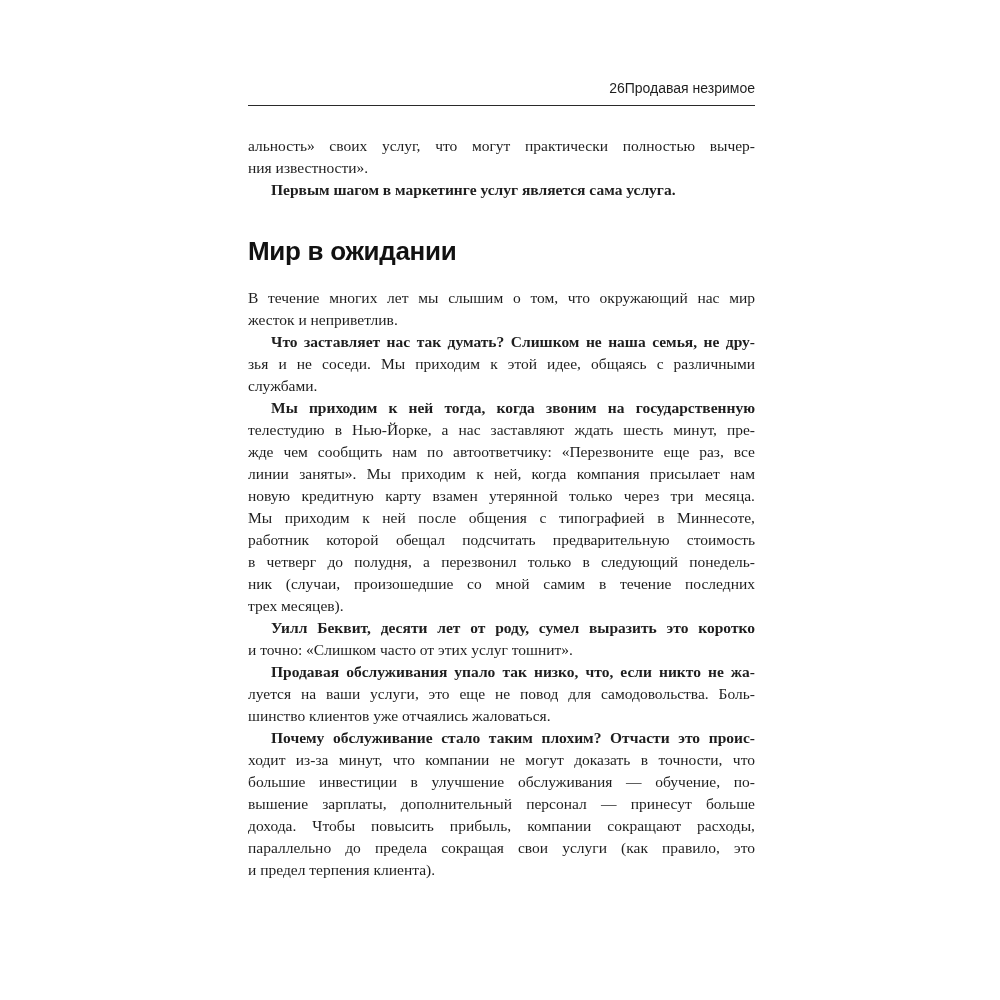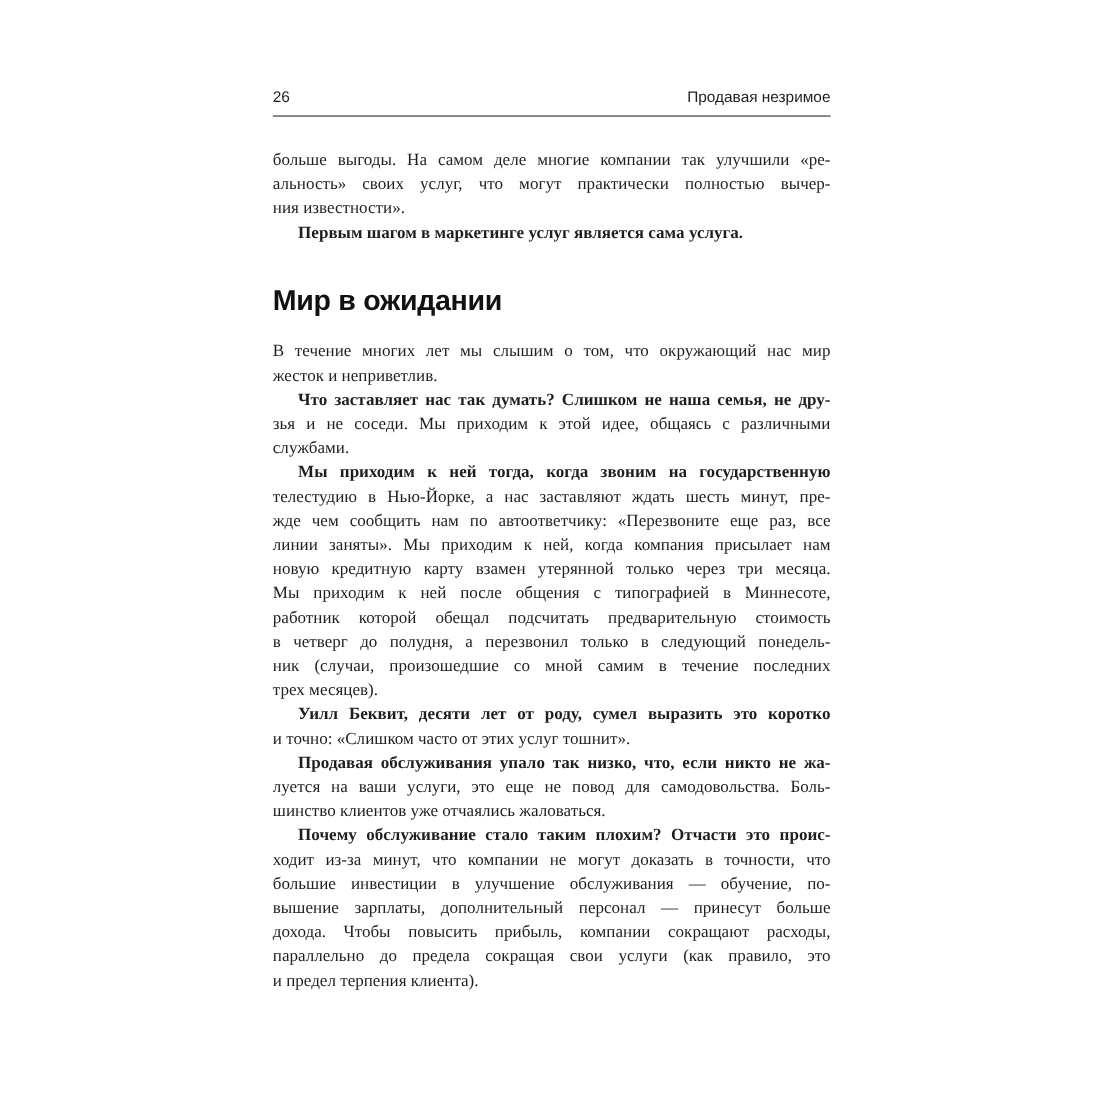--- a/index.html
+++ b/index.html
@@ -22,7 +22,7 @@
   }
   .running-header {
     display: flex;
-    justify-content: space-between;
+    justify-content: flex-end;
     align-items: flex-end;
     font-family: "Liberation Sans", sans-serif;
     font-size: 14px;

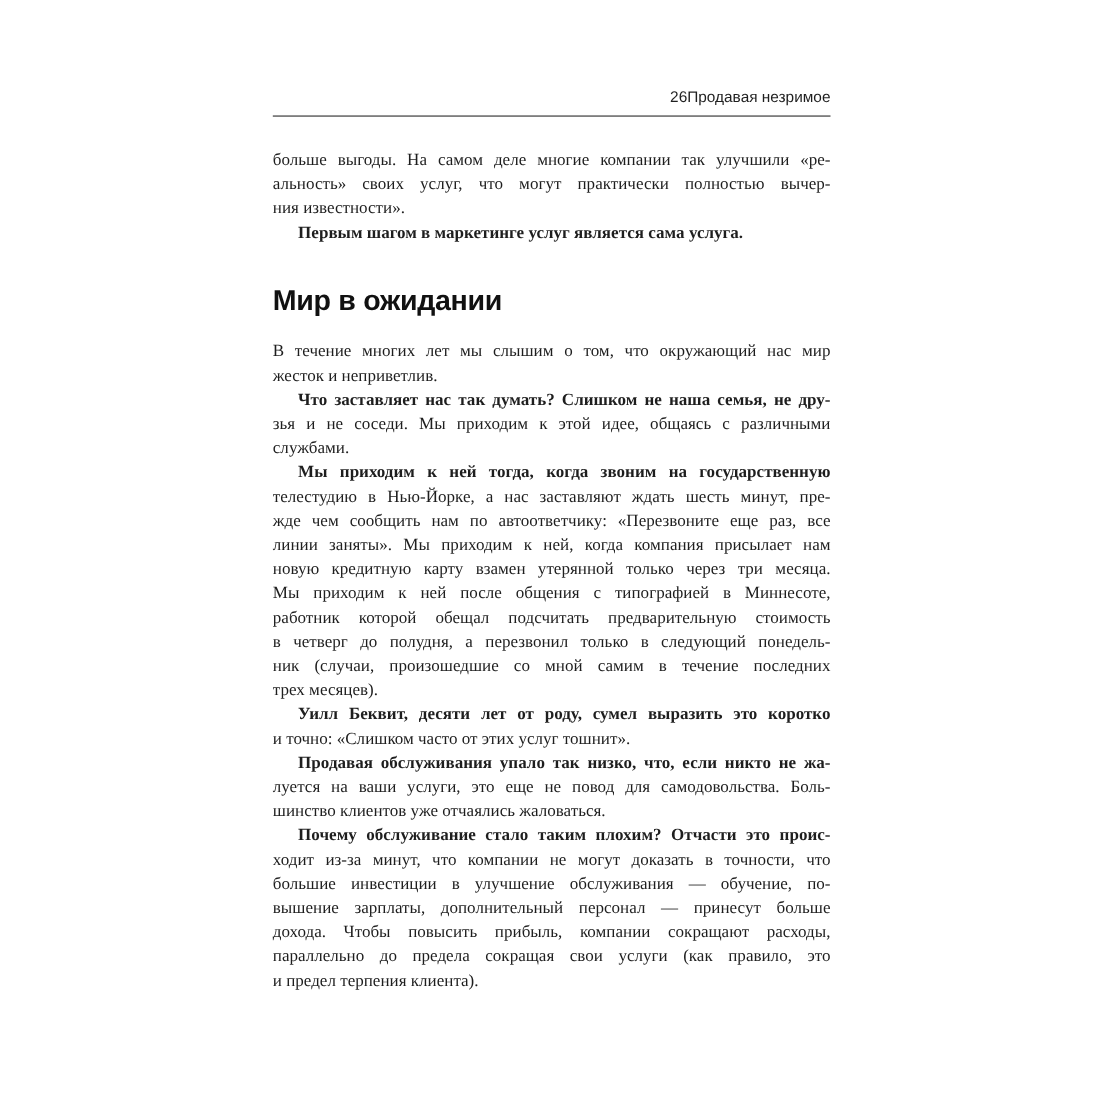--- a/index.html
+++ b/index.html
@@ -75,7 +75,6 @@
     </div>
     <div class="content" id="content">
         <p class="para">
-          <span class="line justify">больше выгоды. На самом деле многие компании так улучшили «ре-</span>
           <span class="line justify">альность» своих услуг, что могут практически полностью вычер-</span>
           <span class="line">ния известности».</span>
         </p>

